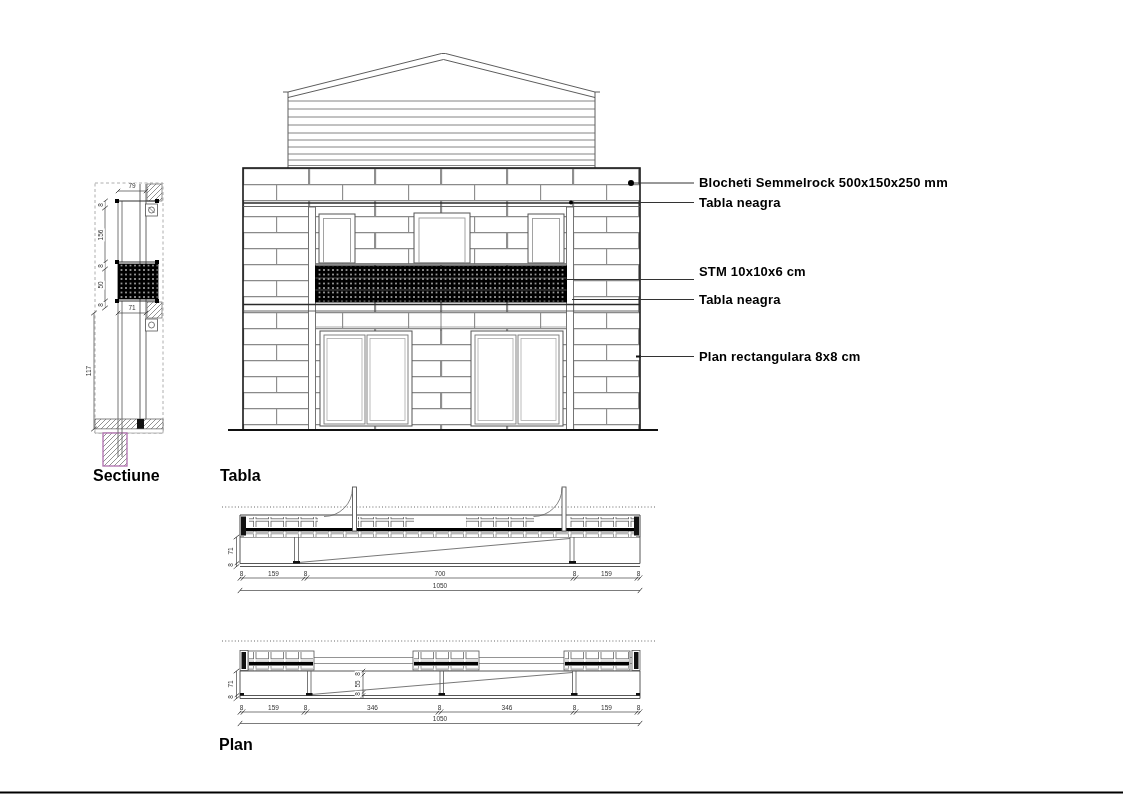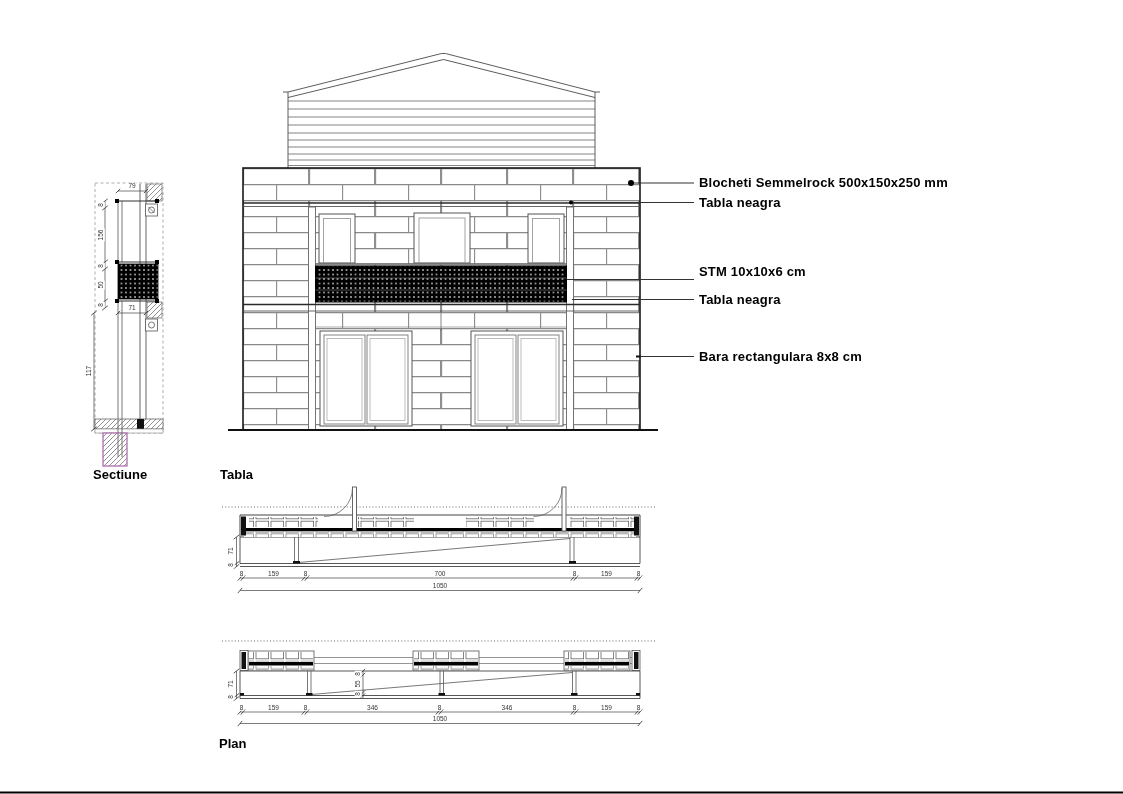--- a/index.html
+++ b/index.html
@@ -231,7 +231,7 @@
   <span class="ann" style="top:194.5px">Tabla neagra</span>
   <span class="ann" style="top:264px">STM 10x10x6 cm</span>
   <span class="ann" style="top:291.5px">Tabla neagra</span>
-  <span class="ann" style="top:348.5px">Bara rectangulara 8x8 cm</span>
+  <span class="ann" style="top:348.5px">Plan rectangulara 8x8 cm</span>
 
   <span class="dim" style="left:132px;top:186px">79</span>
   <span class="dimv" style="left:101px;top:204.5px">8</span>

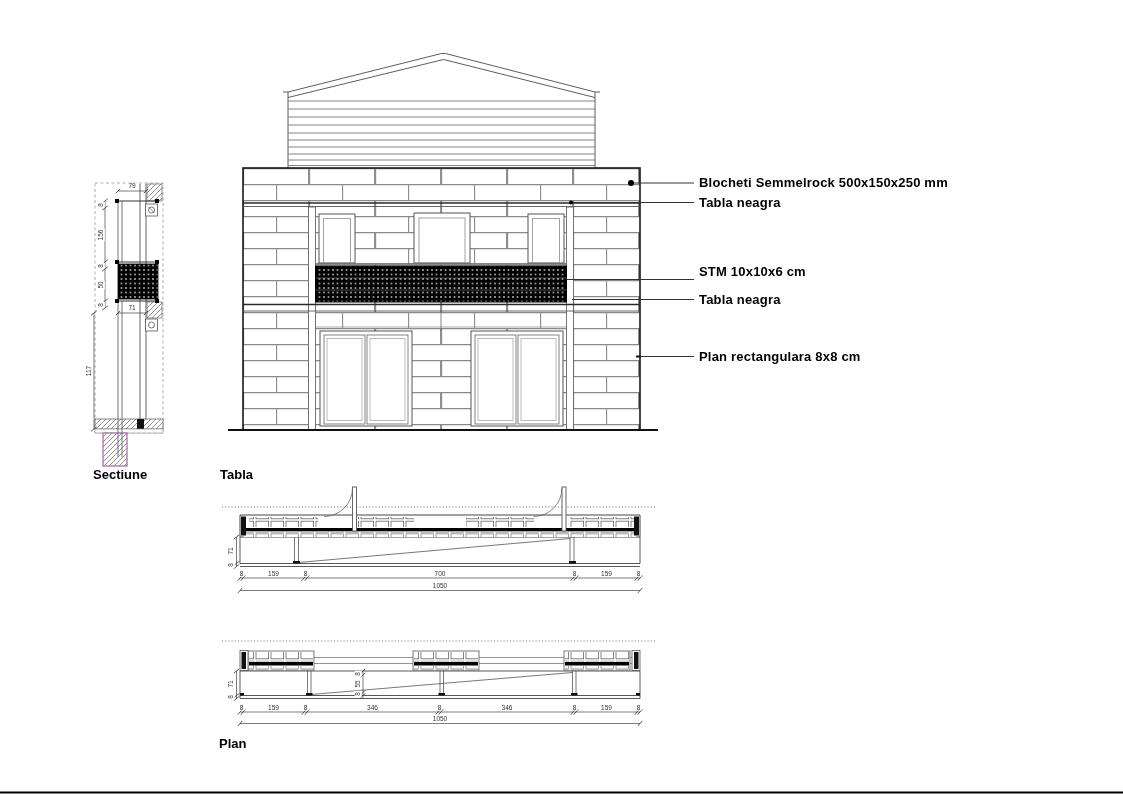--- a/index.html
+++ b/index.html
@@ -6,7 +6,7 @@
   #page{position:relative;width:1123px;height:794px;background:#ffffff;overflow:hidden;
         font-family:"Liberation Sans",sans-serif;}
   #page svg{position:absolute;left:0;top:0;}
-  .title{position:absolute;font-weight:bold;font-size:13px;color:#000;white-space:nowrap;}
+  .title{position:absolute;font-weight:bold;font-size:16px;color:#000;white-space:nowrap;}
   .ann{position:absolute;left:699px;height:16px;line-height:16px;font-weight:bold;
        font-size:13px;letter-spacing:.2px;color:#000;white-space:nowrap;}
   .dim{position:absolute;font-size:6.5px;line-height:1;color:#333;background:#fff;

